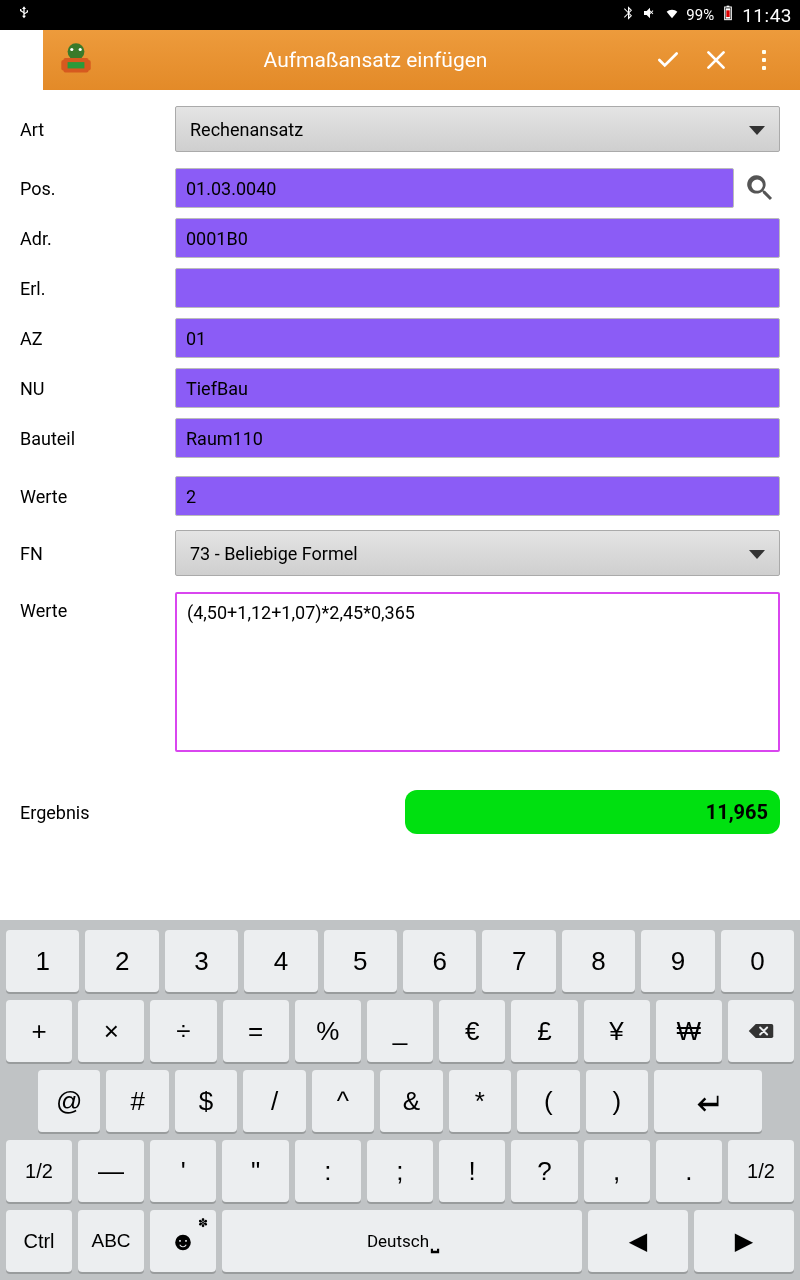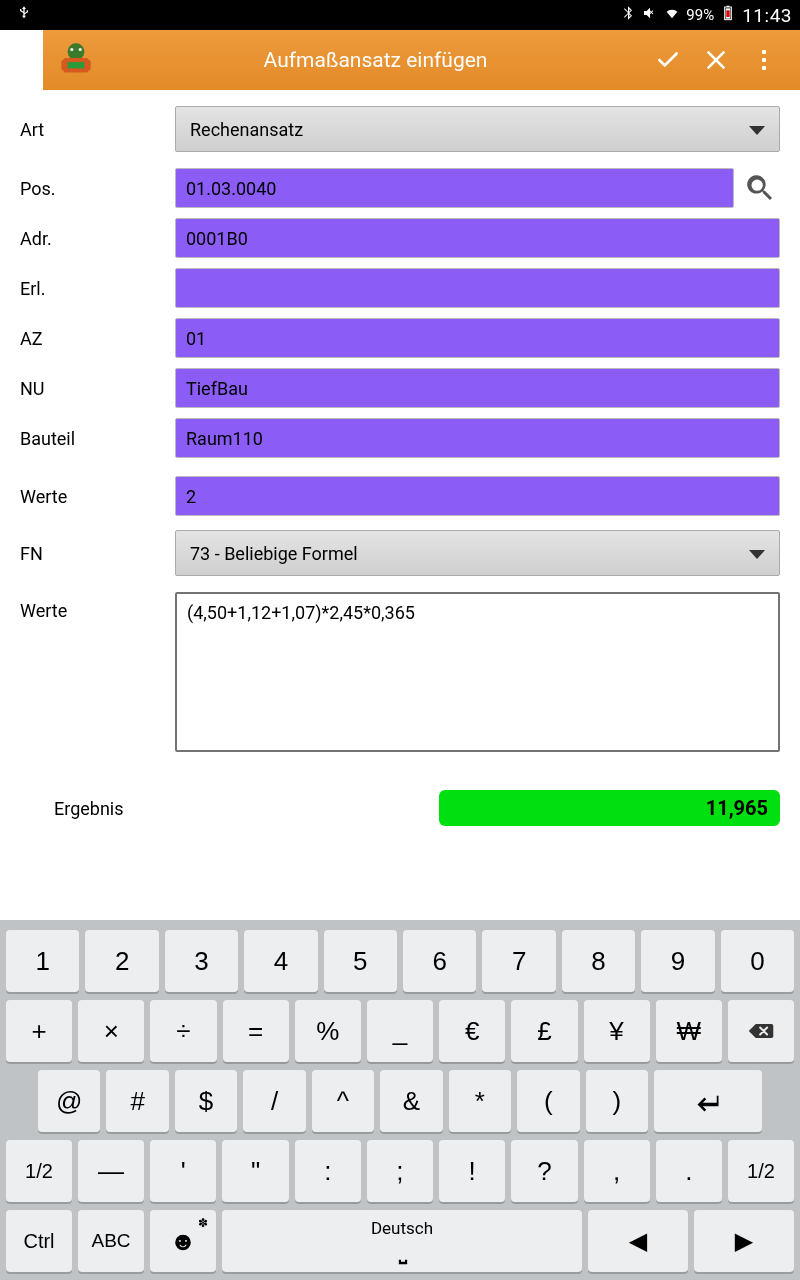--- a/index.html
+++ b/index.html
@@ -32,7 +32,7 @@
 .search-btn svg { width: 34px; height: 34px; fill: #555; }
 .dropdown { flex: 1; height: 46px; background: linear-gradient(#e4e4e4, #cfcfcf); border: 1px solid #aaa; border-radius: 2px; padding: 0 40px 0 14px; font-size: 18px; color: #000; display: flex; align-items: center; position: relative; }
 .dropdown::after { content: ""; position: absolute; right: 14px; top: 50%; margin-top: -3px; border-left: 8px solid transparent; border-right: 8px solid transparent; border-top: 9px solid #333; }
-.textarea { flex: 1; height: 160px; border: 2px solid #737373; border-radius: 2px; padding: 8px 10px; font-size: 18px; color: #000; resize: none; }
+.textarea { flex: 1; height: 160px; border: 2px solid #d946ef; border-radius: 2px; padding: 8px 10px; font-size: 18px; color: #000; resize: none; }
 .row-werte { align-items: flex-start; }
 .row-werte .label { padding-top: 8px; }
 

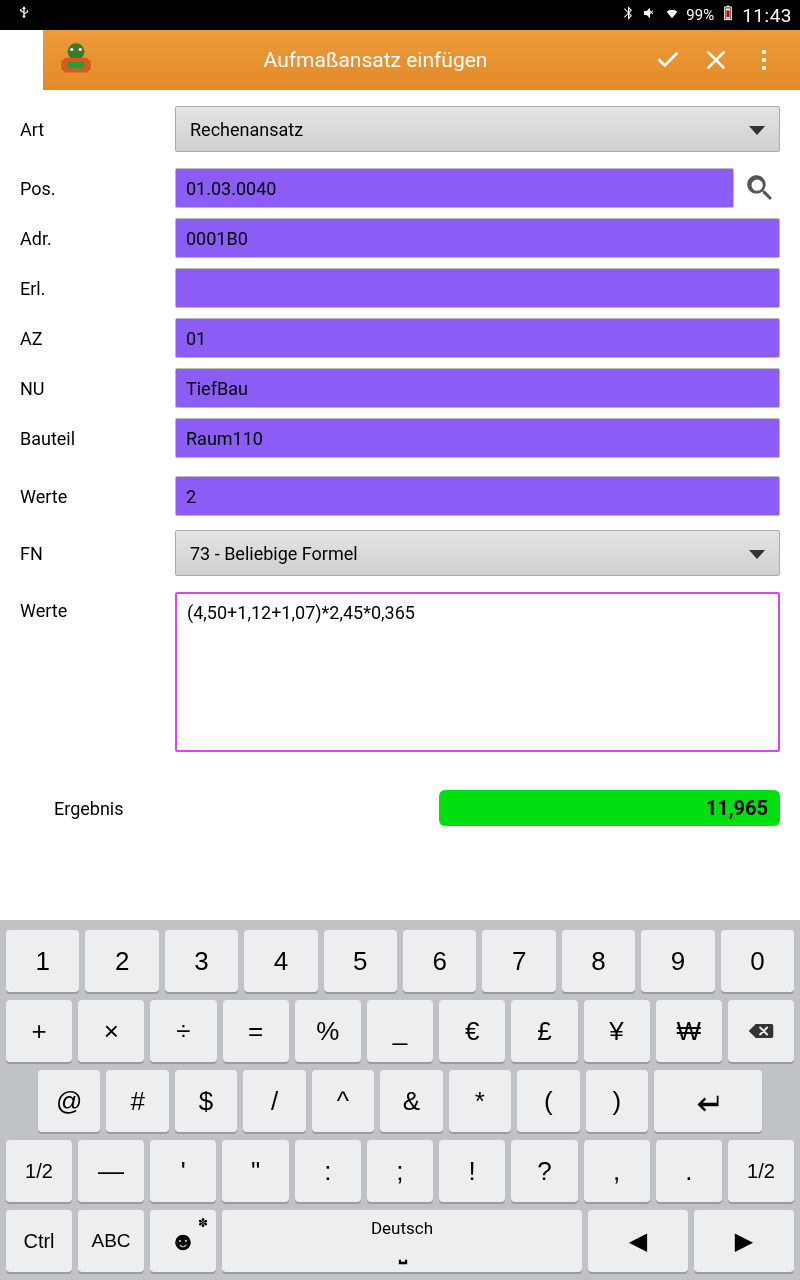--- a/index.html
+++ b/index.html
@@ -36,7 +36,7 @@
 .row-werte { align-items: flex-start; }
 .row-werte .label { padding-top: 8px; }
 
-.result-row { display: flex; align-items: center; margin-top: 38px; margin-left: 34px; }
+.result-row { display: flex; align-items: center; margin-top: 38px; }
 .result-label { width: 385px; font-size: 18px; color: #000; }
 .result-box { flex: 1; background: #00e010; height: 36px; display: flex; align-items: center; justify-content: flex-end; padding: 0 12px; font-size: 20px; font-weight: bold; color: #000; border-radius: 6px; }
 

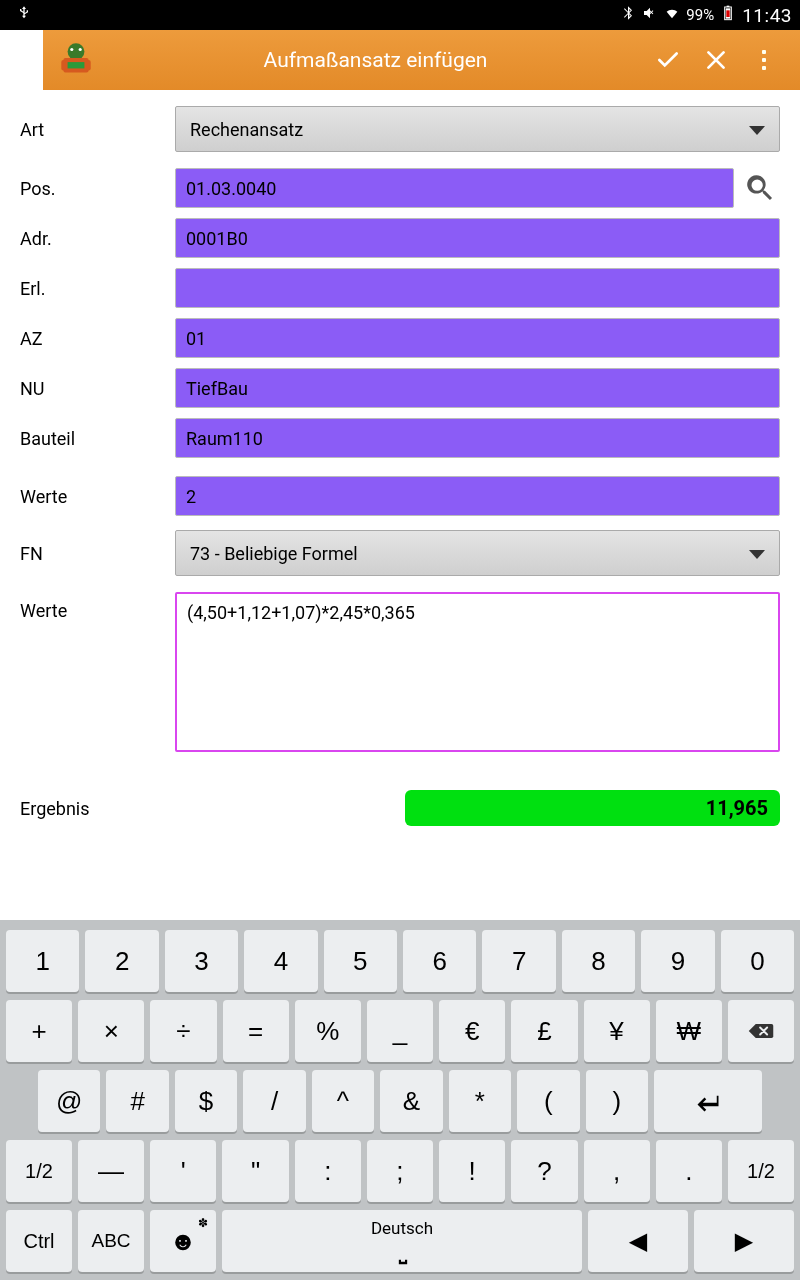--- a/index.html
+++ b/index.html
@@ -38,7 +38,7 @@
 
 .result-row { display: flex; align-items: center; margin-top: 38px; }
 .result-label { width: 385px; font-size: 18px; color: #000; }
-.result-box { flex: 1; background: #00e010; height: 36px; display: flex; align-items: center; justify-content: flex-end; padding: 0 12px; font-size: 20px; font-weight: bold; color: #000; border-radius: 6px; }
+.result-box { flex: 1; background: #00e010; height: 44px; display: flex; align-items: center; justify-content: flex-end; padding: 0 12px; font-size: 20px; font-weight: bold; color: #000; border-radius: 12px; }
 
 
 .keyboard { position: absolute; bottom: 0; left: 0; right: 0; background: #c0c3c5; padding: 10px 6px 8px 6px; }

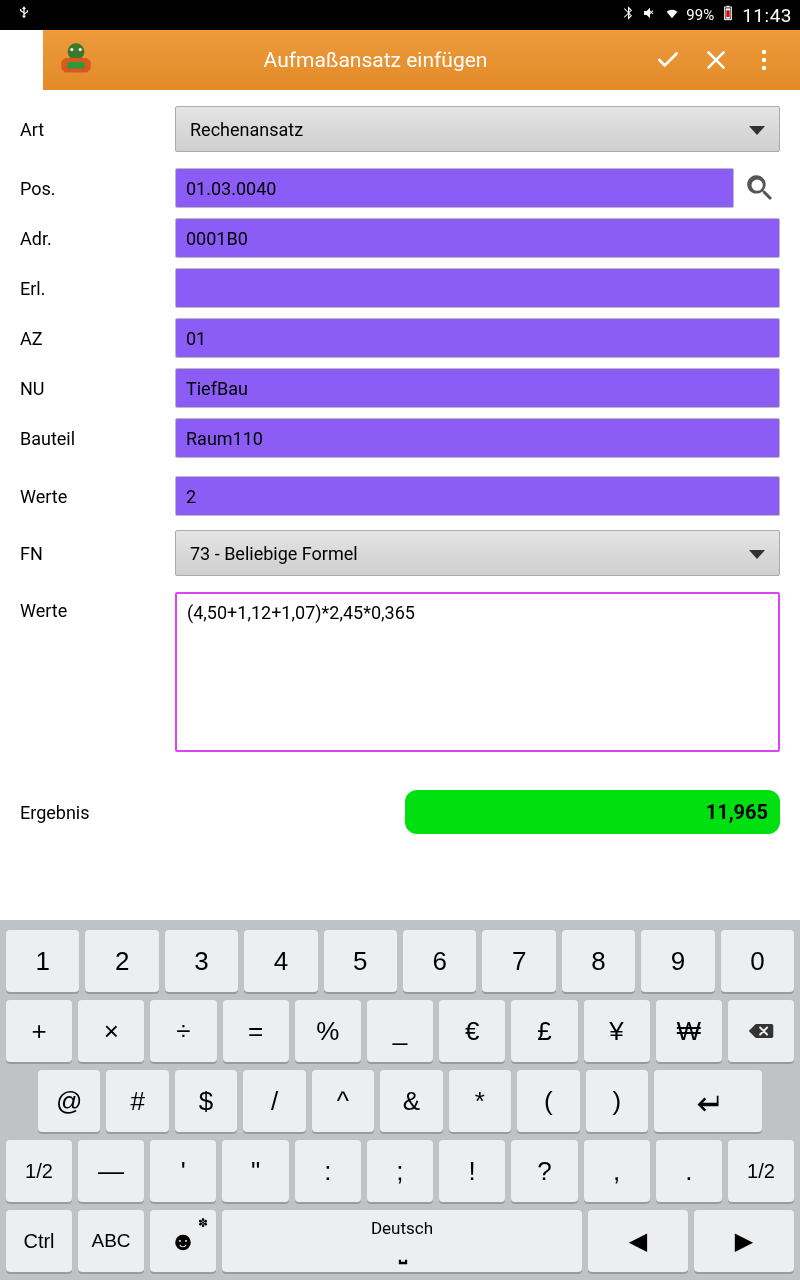--- a/index.html
+++ b/index.html
@@ -46,7 +46,7 @@
 .krow:last-child { margin-bottom: 0; }
 .key { background: #eceef0; border: none; border-radius: 4px; height: 62px; display: flex; align-items: center; justify-content: center; font-size: 26px; color: #000; box-shadow: 0 2px 0 rgba(0,0,0,0.2); font-family: Arial, sans-serif; }
 .key.small { font-size: 20px; }
-.key.space { flex: 1; flex-direction: column; gap: 2px; font-size: 18px; }
+.key.space { flex: 1; flex-direction: row; gap: 2px; font-size: 18px; }
 .key.space .sp-lbl { font-size: 17px; }
 .key.space .sp-sym { font-size: 20px; font-weight: bold; letter-spacing: -2px; }
 .key.emoji { position: relative; }

